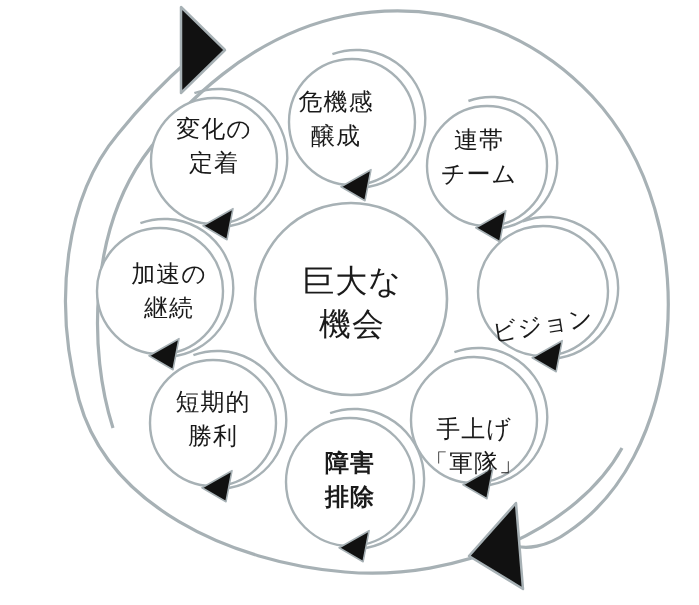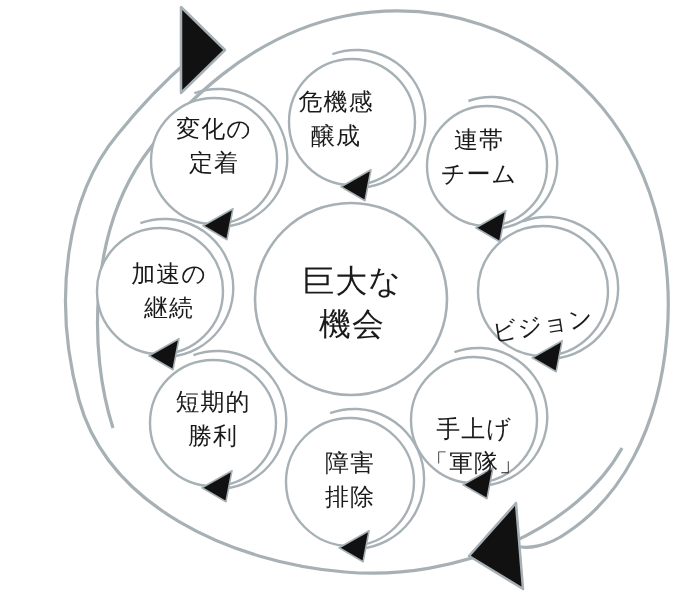--- a/index.html
+++ b/index.html
@@ -99,7 +99,7 @@
       <div class="node-label" style="left: 543px; top: 325px; transform: translate(-50%, -50%) rotate(-9deg);">ビジョン</div>
       <div class="node-label" style="left: 474px; top: 418px; margin-top: 28px;">手上げ
 「軍隊」</div>
-      <div class="node-label" style="left: 350px; top: 480px;">障害
+      <div class="node-label" style="left: 350px; top: 480px; font-weight: bold;">障害
 排除</div>
       <div class="node-label" style="left: 213px; top: 421px; font-family: Liberation Mono, monospace;">短期的
 勝利</div>

